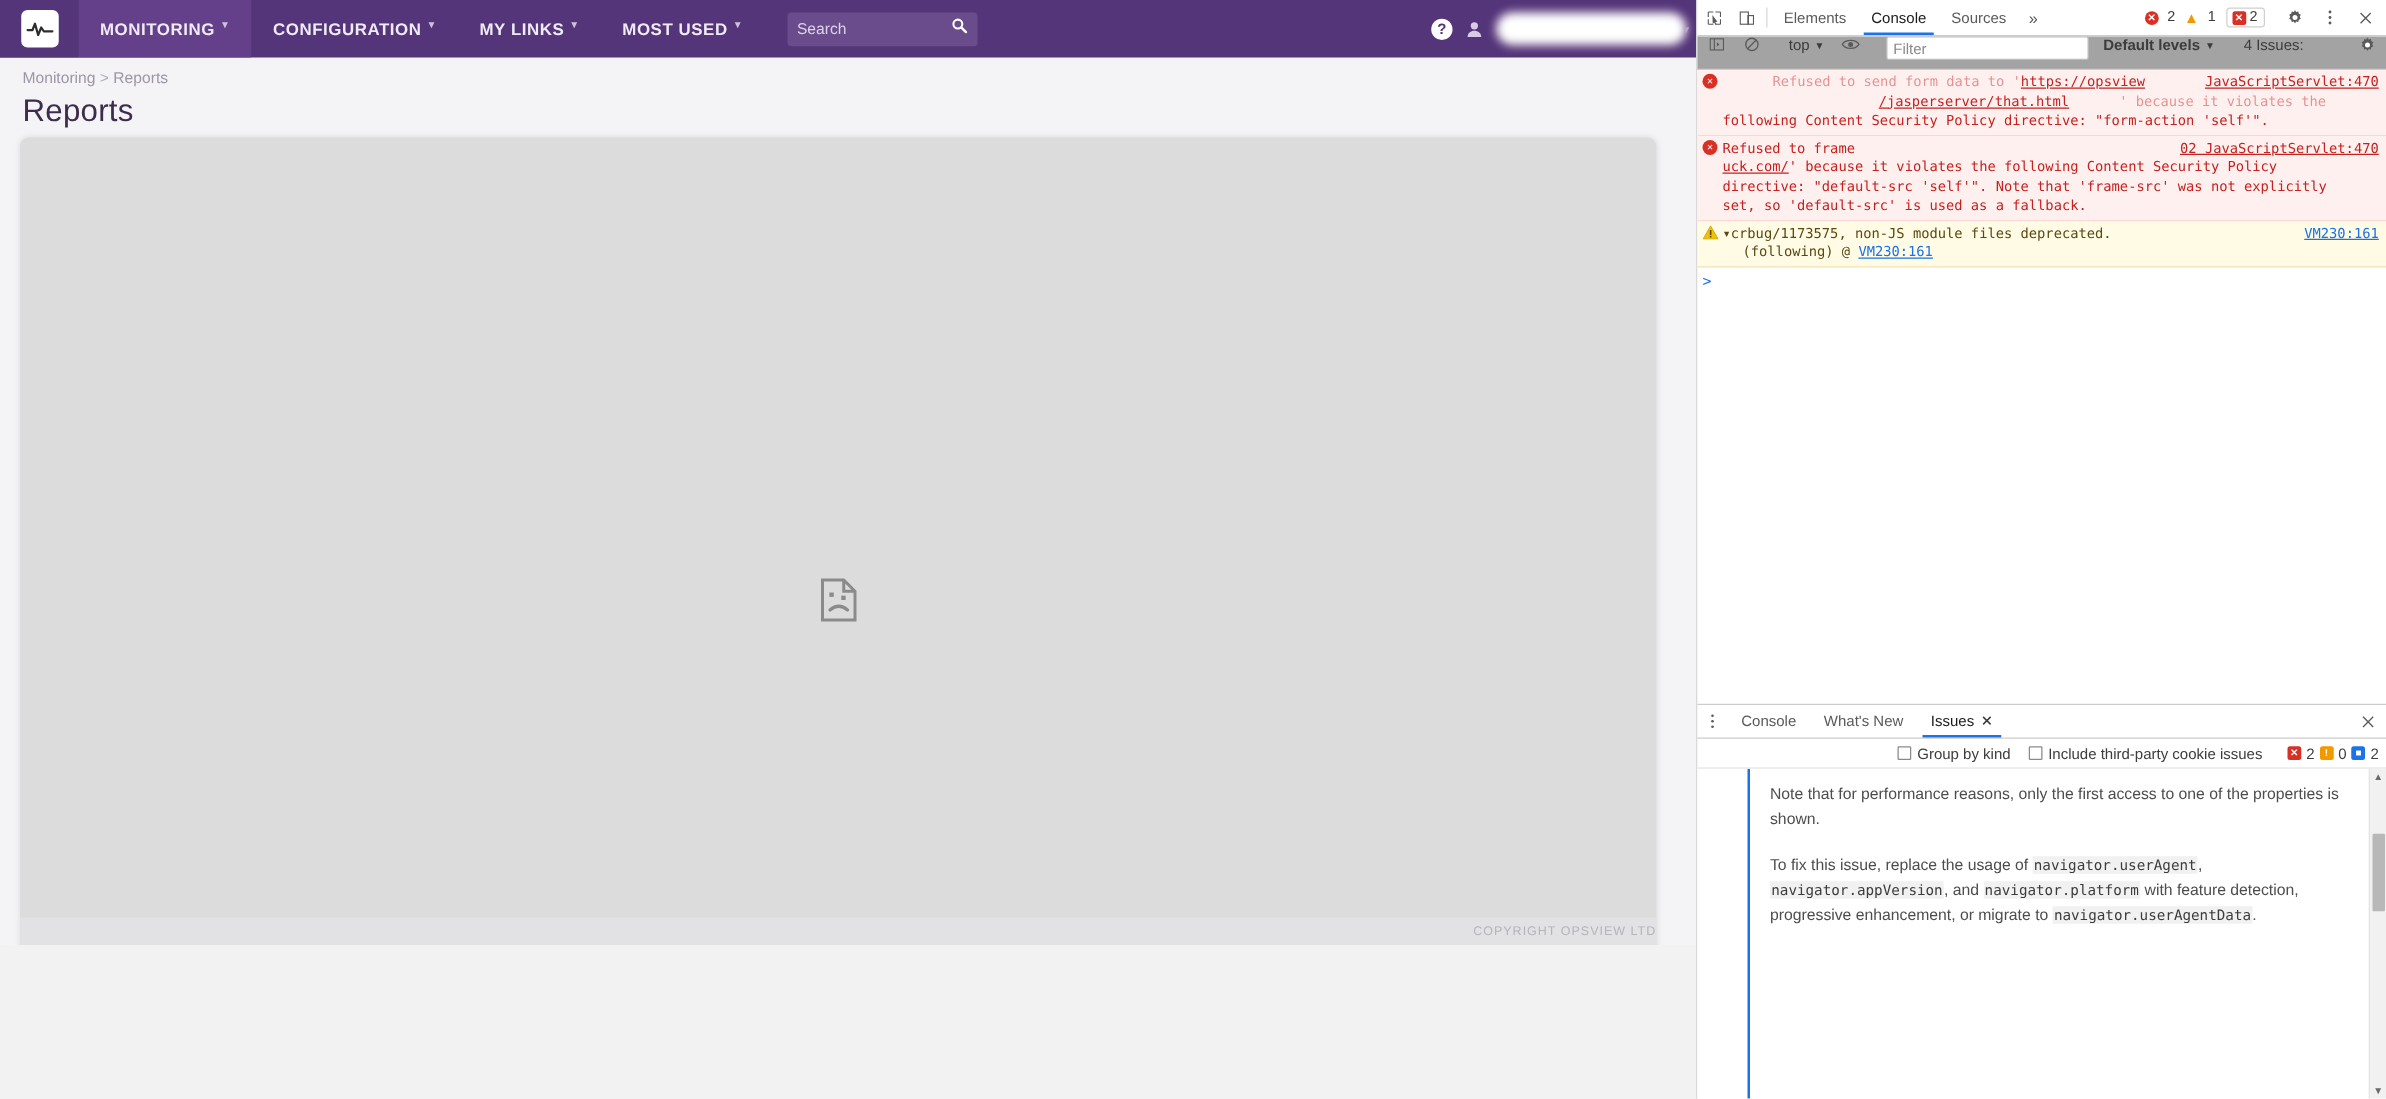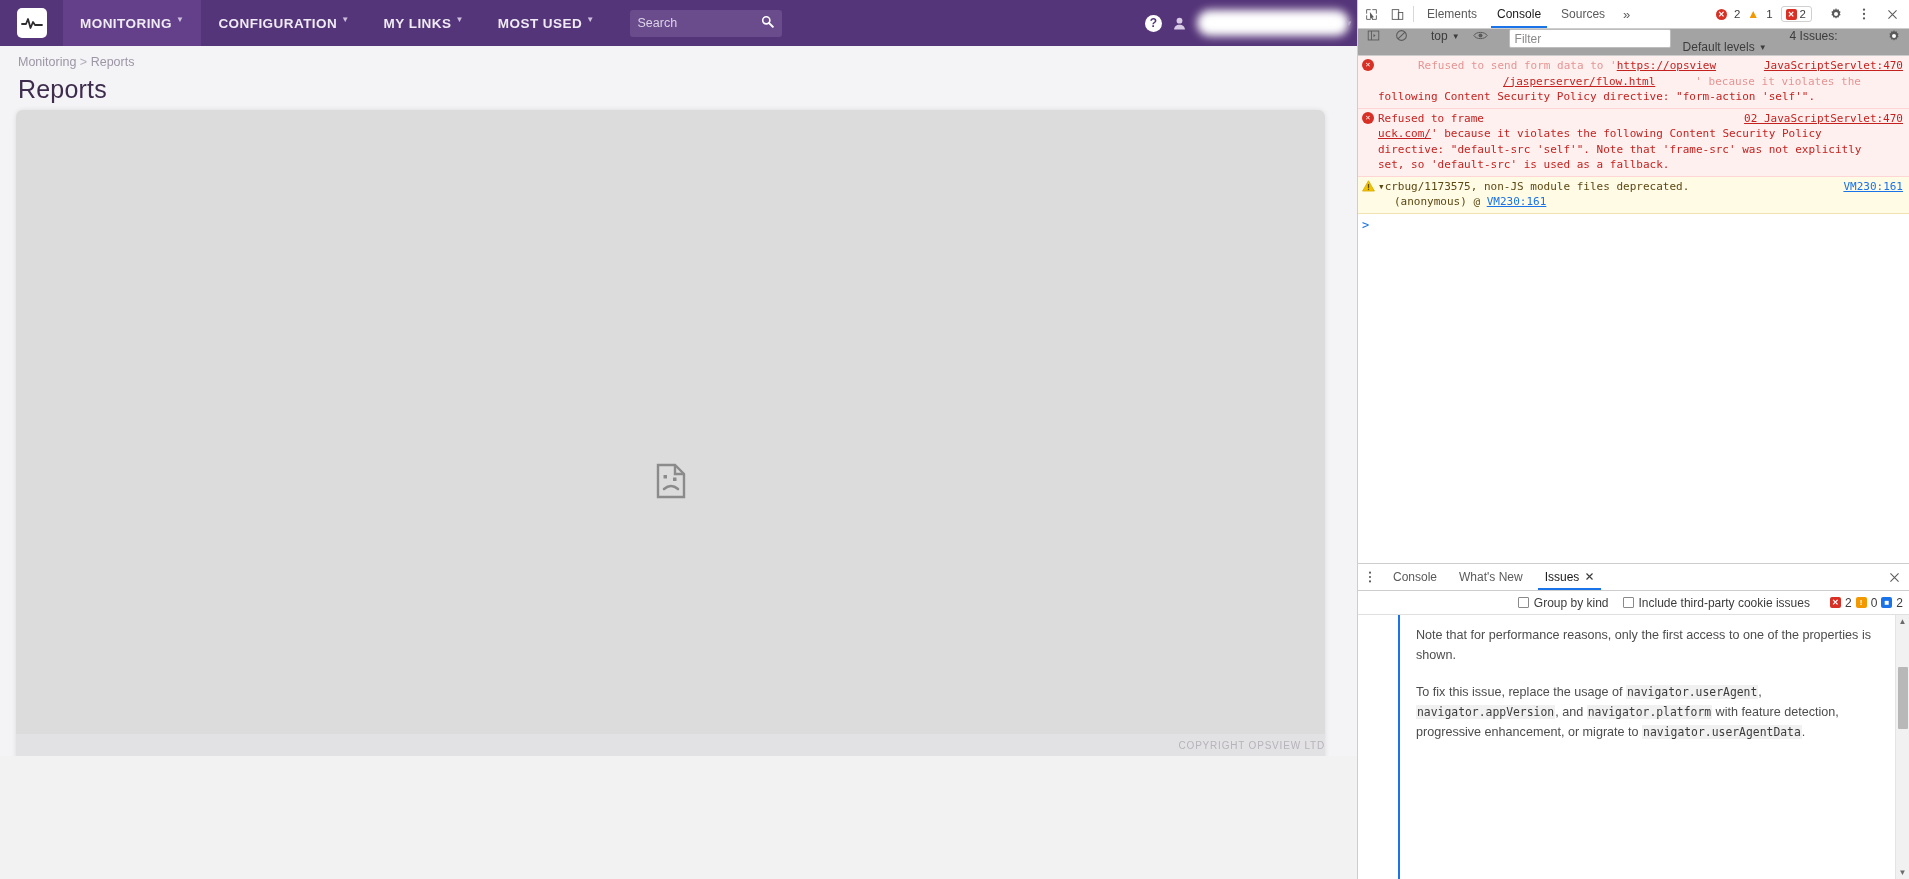--- a/index.html
+++ b/index.html
@@ -194,7 +194,7 @@
   }
   .levels {
     display: flex; align-items: center; gap: 4px;
-    font-size: 12px; color: #3c3c3c; padding: 11px 6px;
+    font-size: 12px; color: #3c3c3c; padding: 0 6px; font-weight: bold;
   }
   .issues-summary {
     display: flex; align-items: center; gap: 19px;

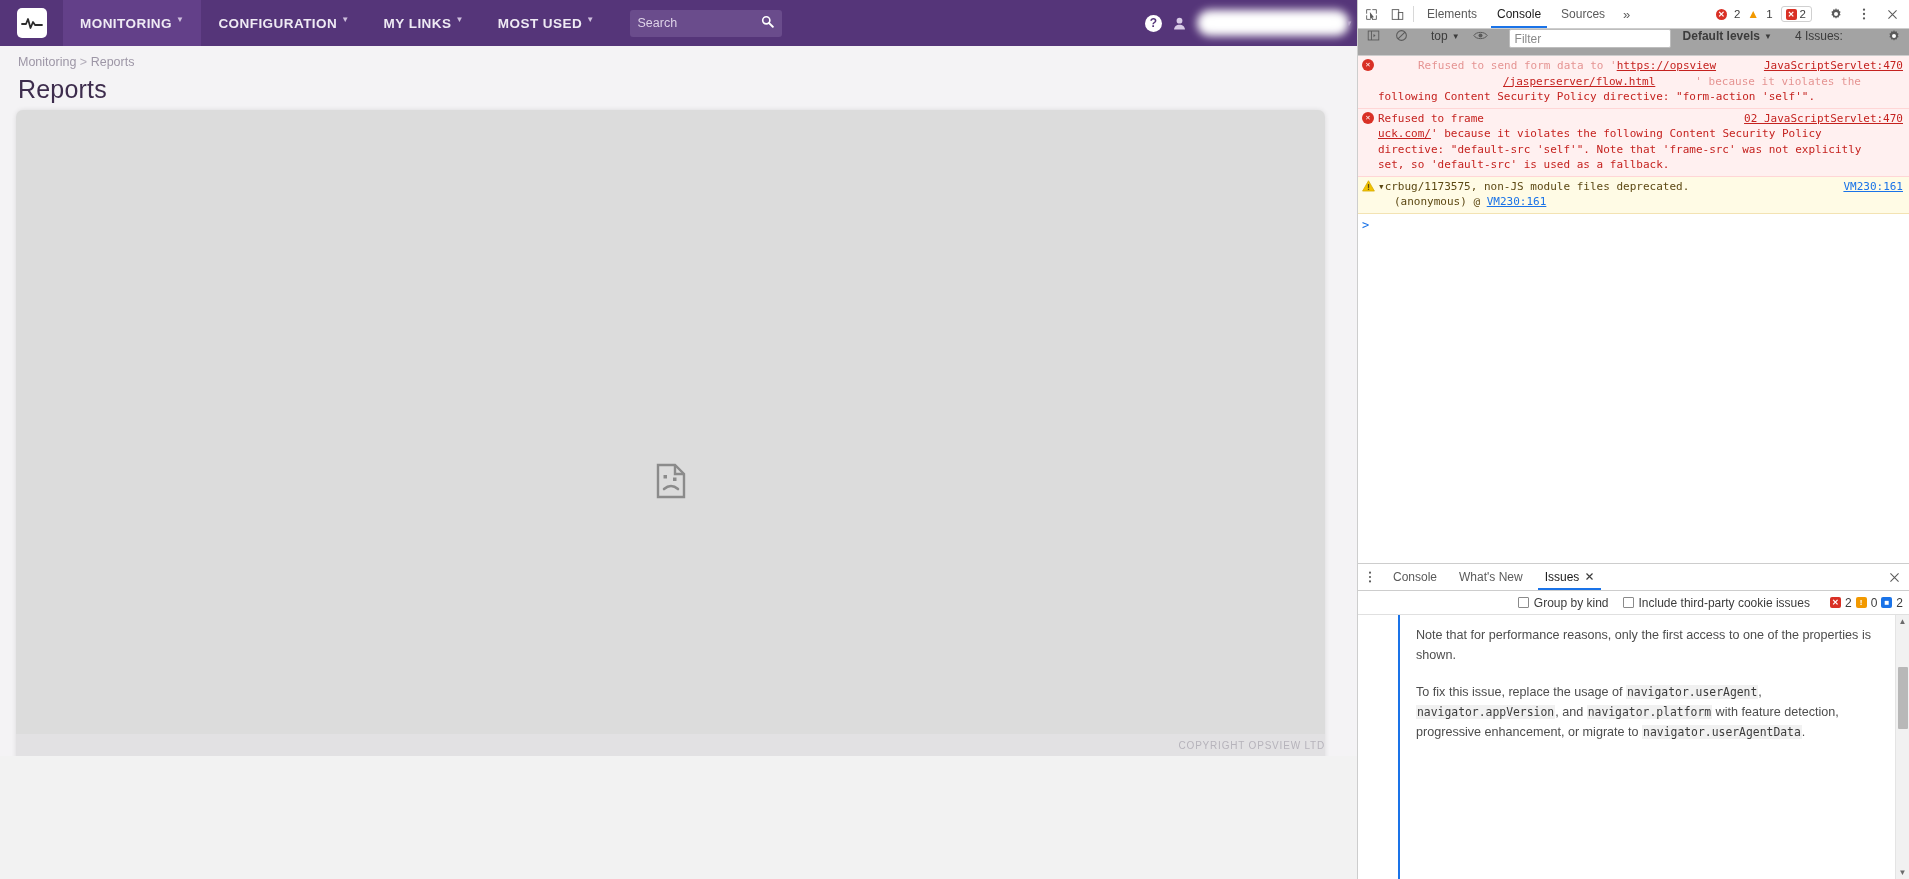--- a/index.html
+++ b/index.html
@@ -489,7 +489,7 @@
         <div class="msg-icon">
           <span class="badge-err" style="width:12px;height:12px;">✕</span>
         </div>
-        <div class="msg-text"><span class="faded">Refused to send form data to '</span><span class="u">https://opsview</span><br><span style="display:inline-block;width:125px;"></span><span class="u">/jasperserver/flow.html</span><span class="faded">' because it violates the</span><br><span>following Content Security Policy directive: "form-action 'self'".</span></div>
+        <div class="msg-text"><span class="faded">Refused to send form data to '</span><span class="u">https://opsview</span><br><span style="display:inline-block;width:125px;"></span><span class="u">/jasperserver/that.html</span><span class="faded">' because it violates the</span><br><span>following Content Security Policy directive: "form-action 'self'".</span></div>
         <div class="msg-src">JavaScriptServlet:470</div>
       </div>
 

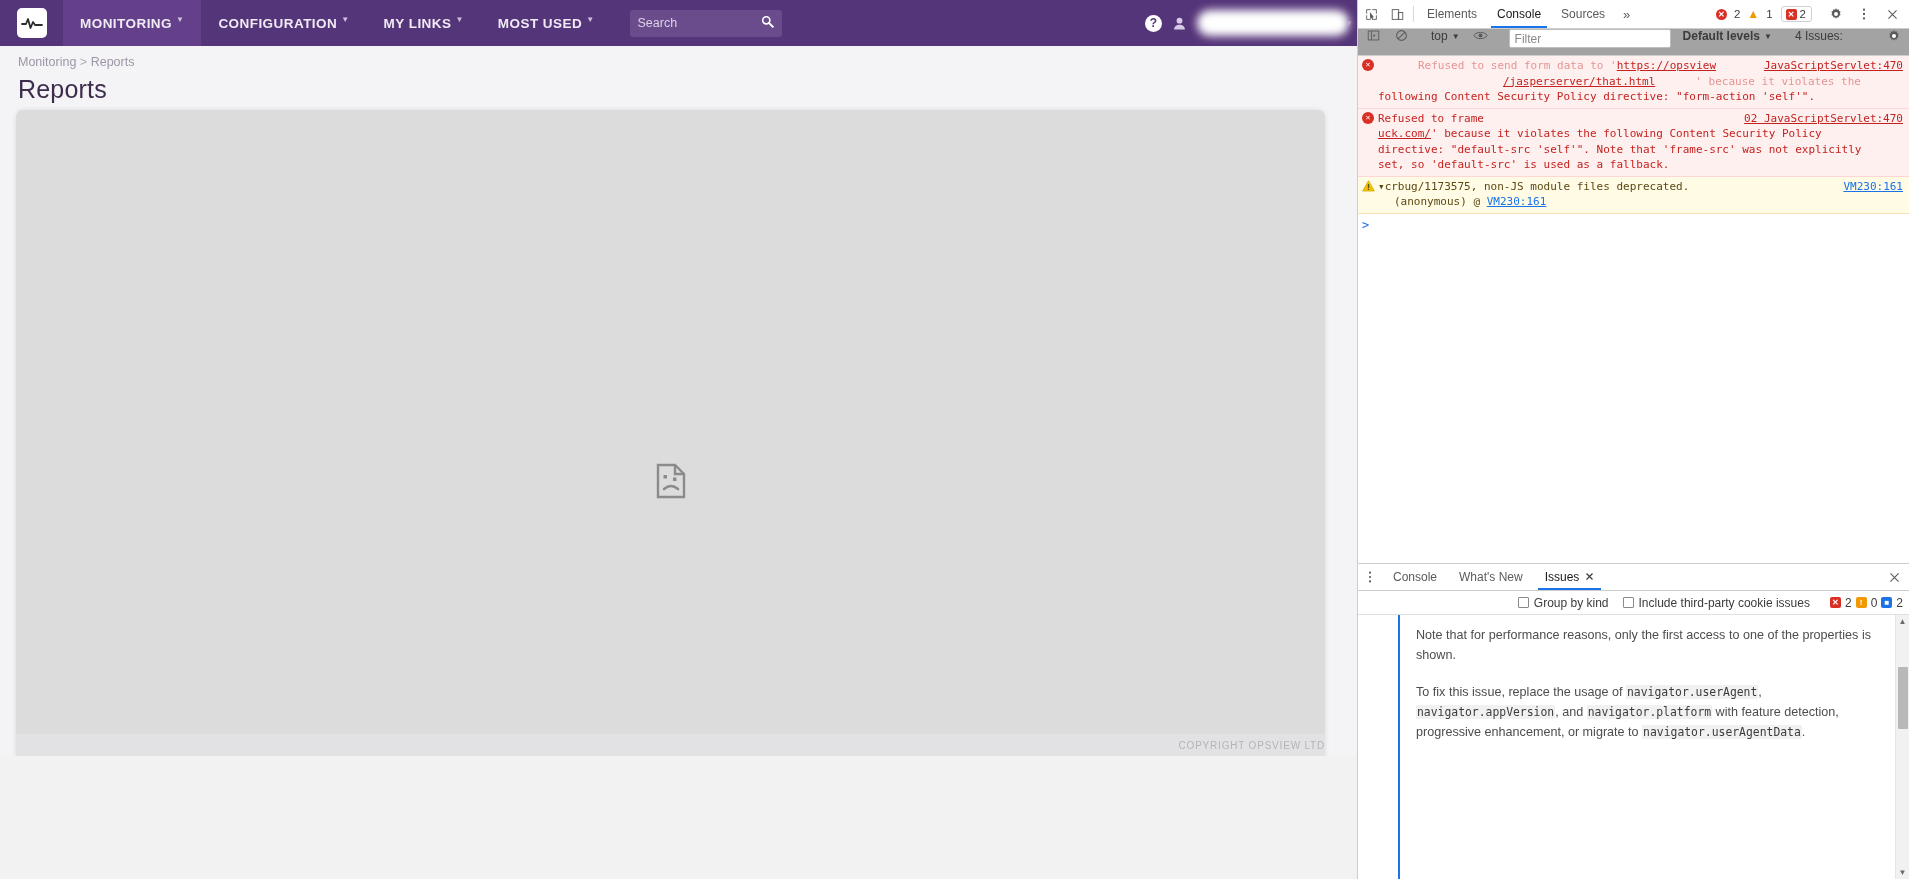--- a/index.html
+++ b/index.html
@@ -509,7 +509,7 @@
             <rect x="6.3" y="9.4" width="1.4" height="1.4" fill="#5c4813"></rect>
           </svg>
         </div>
-        <div class="msg-text"><span>▾</span><span>crbug/1173575, non-JS module files deprecated.</span><br><span style="display:inline-block;width:16px;"></span><span>(anonymous) @</span> <span class="link-blue">VM230:161</span></div>
+        <div class="msg-text"><span>▾</span><span>crbug/1173575, non-JS module files deprecated.</span><br><span style="display:inline-block;width:16px;"></span><span>(following) @</span> <span class="link-blue">VM230:161</span></div>
         <div class="msg-src">VM230:161</div>
       </div>
 

